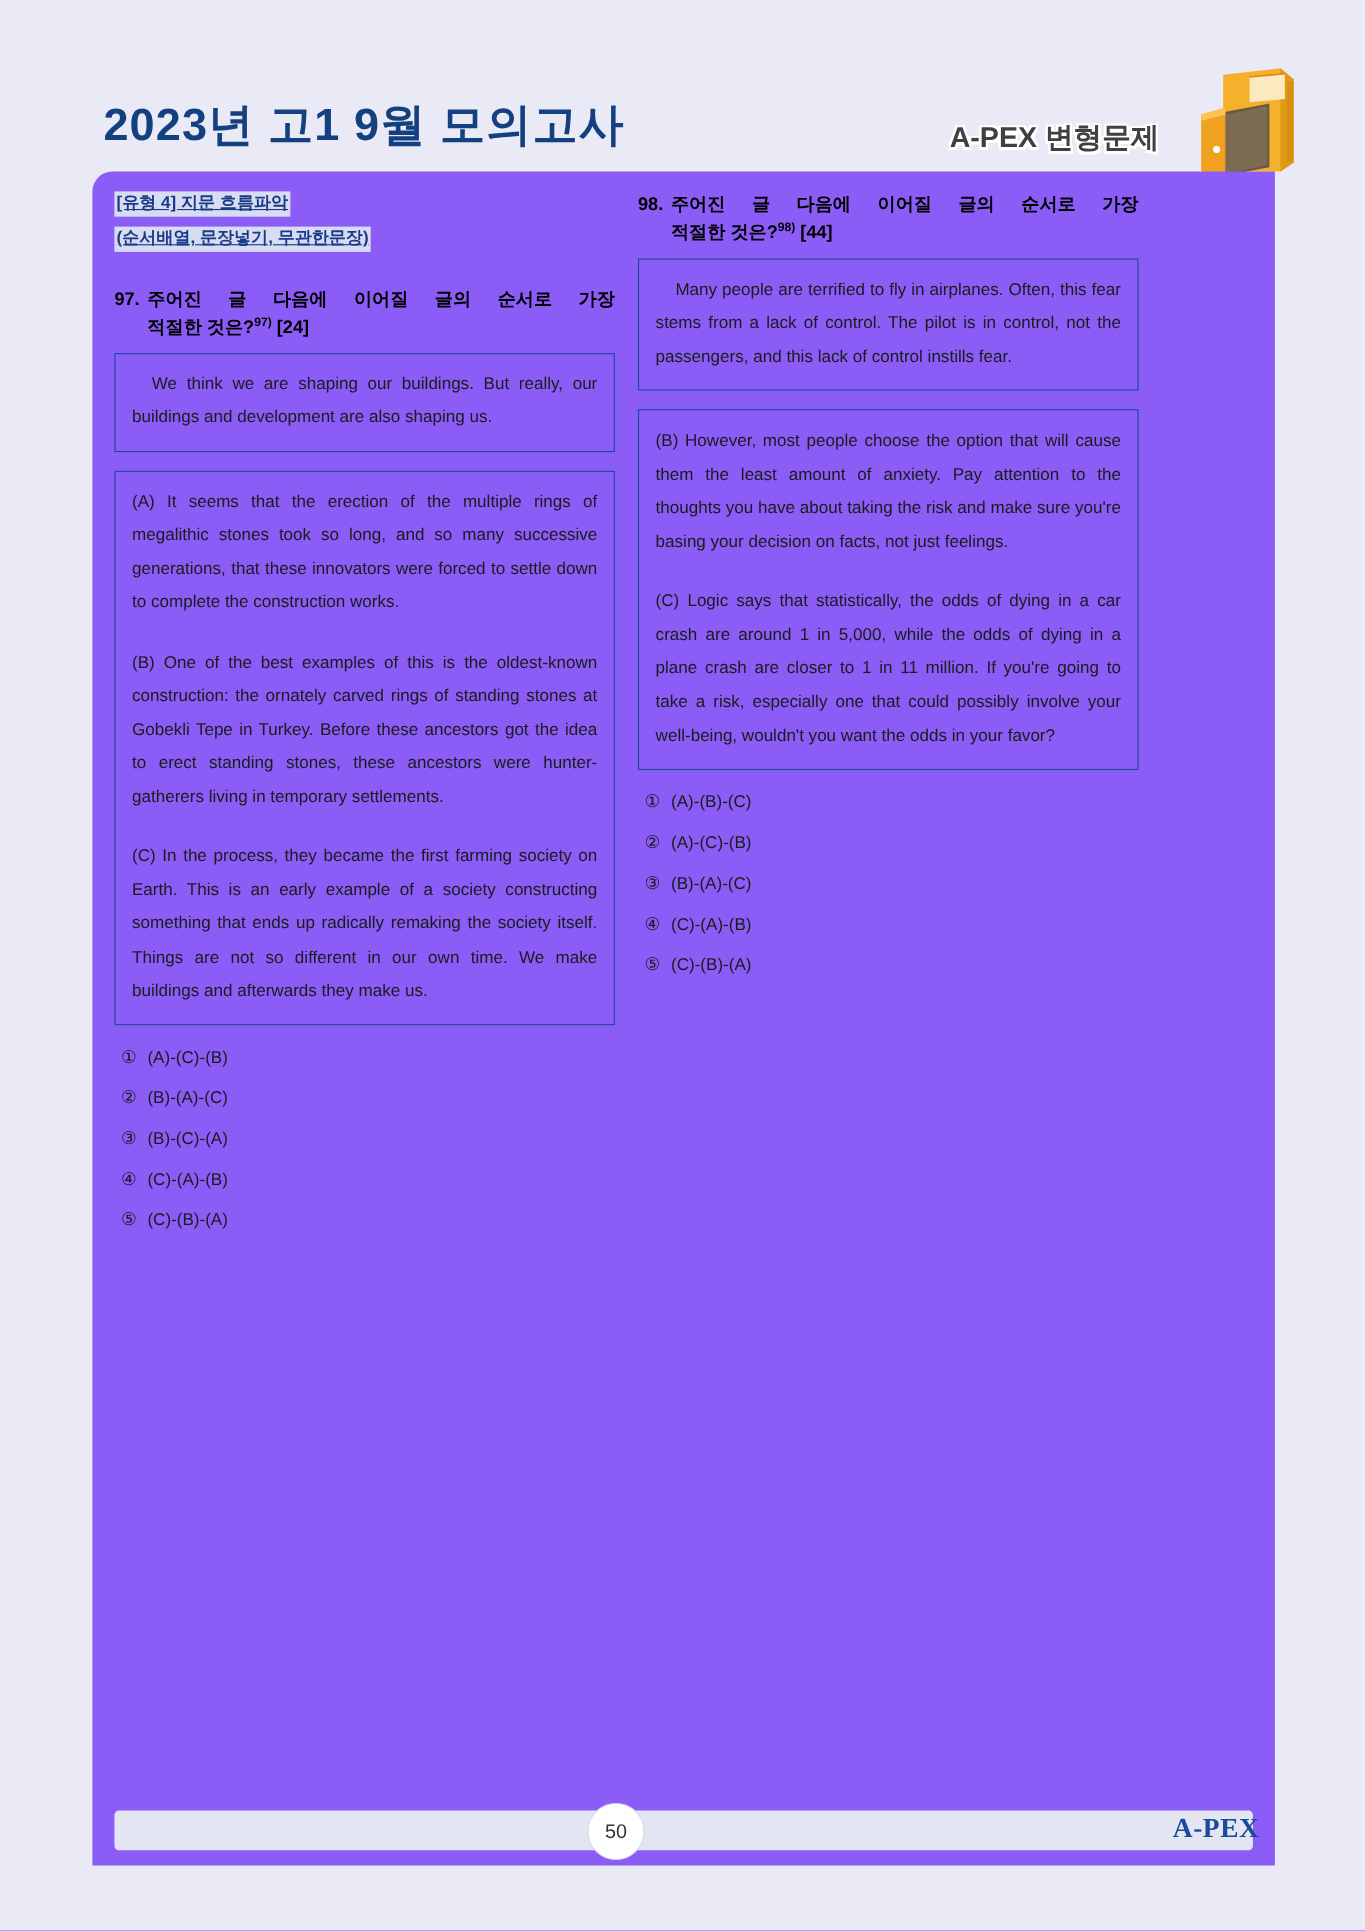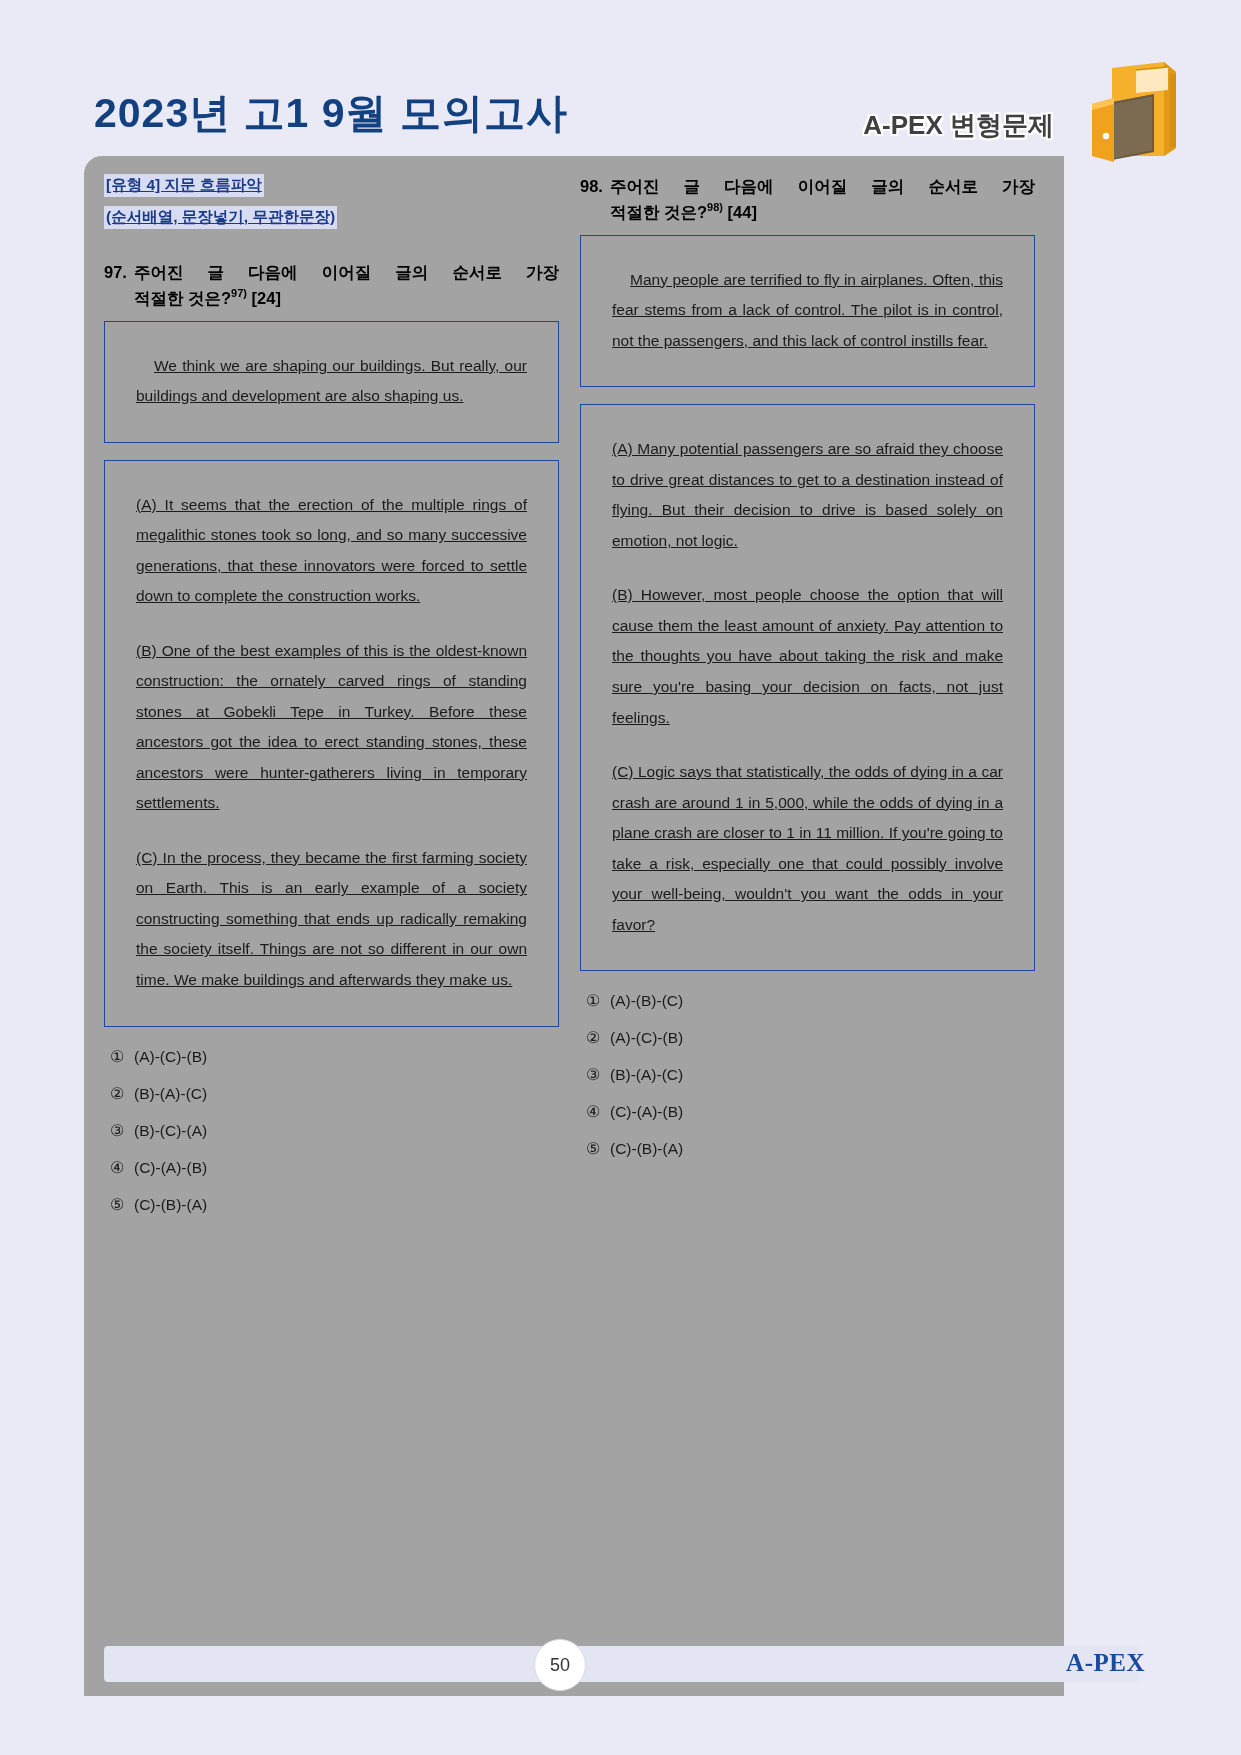--- a/index.html
+++ b/index.html
@@ -20,9 +20,9 @@
     position: absolute;
     left: 84px;
     top: 156px;
-    width: 980px;
+    width: 1075px;
     height: 1540px;
-    background: #a3a3a3;
+    background: #8b5cf6;
     border-radius: 18px 0 0 0;
   }
 

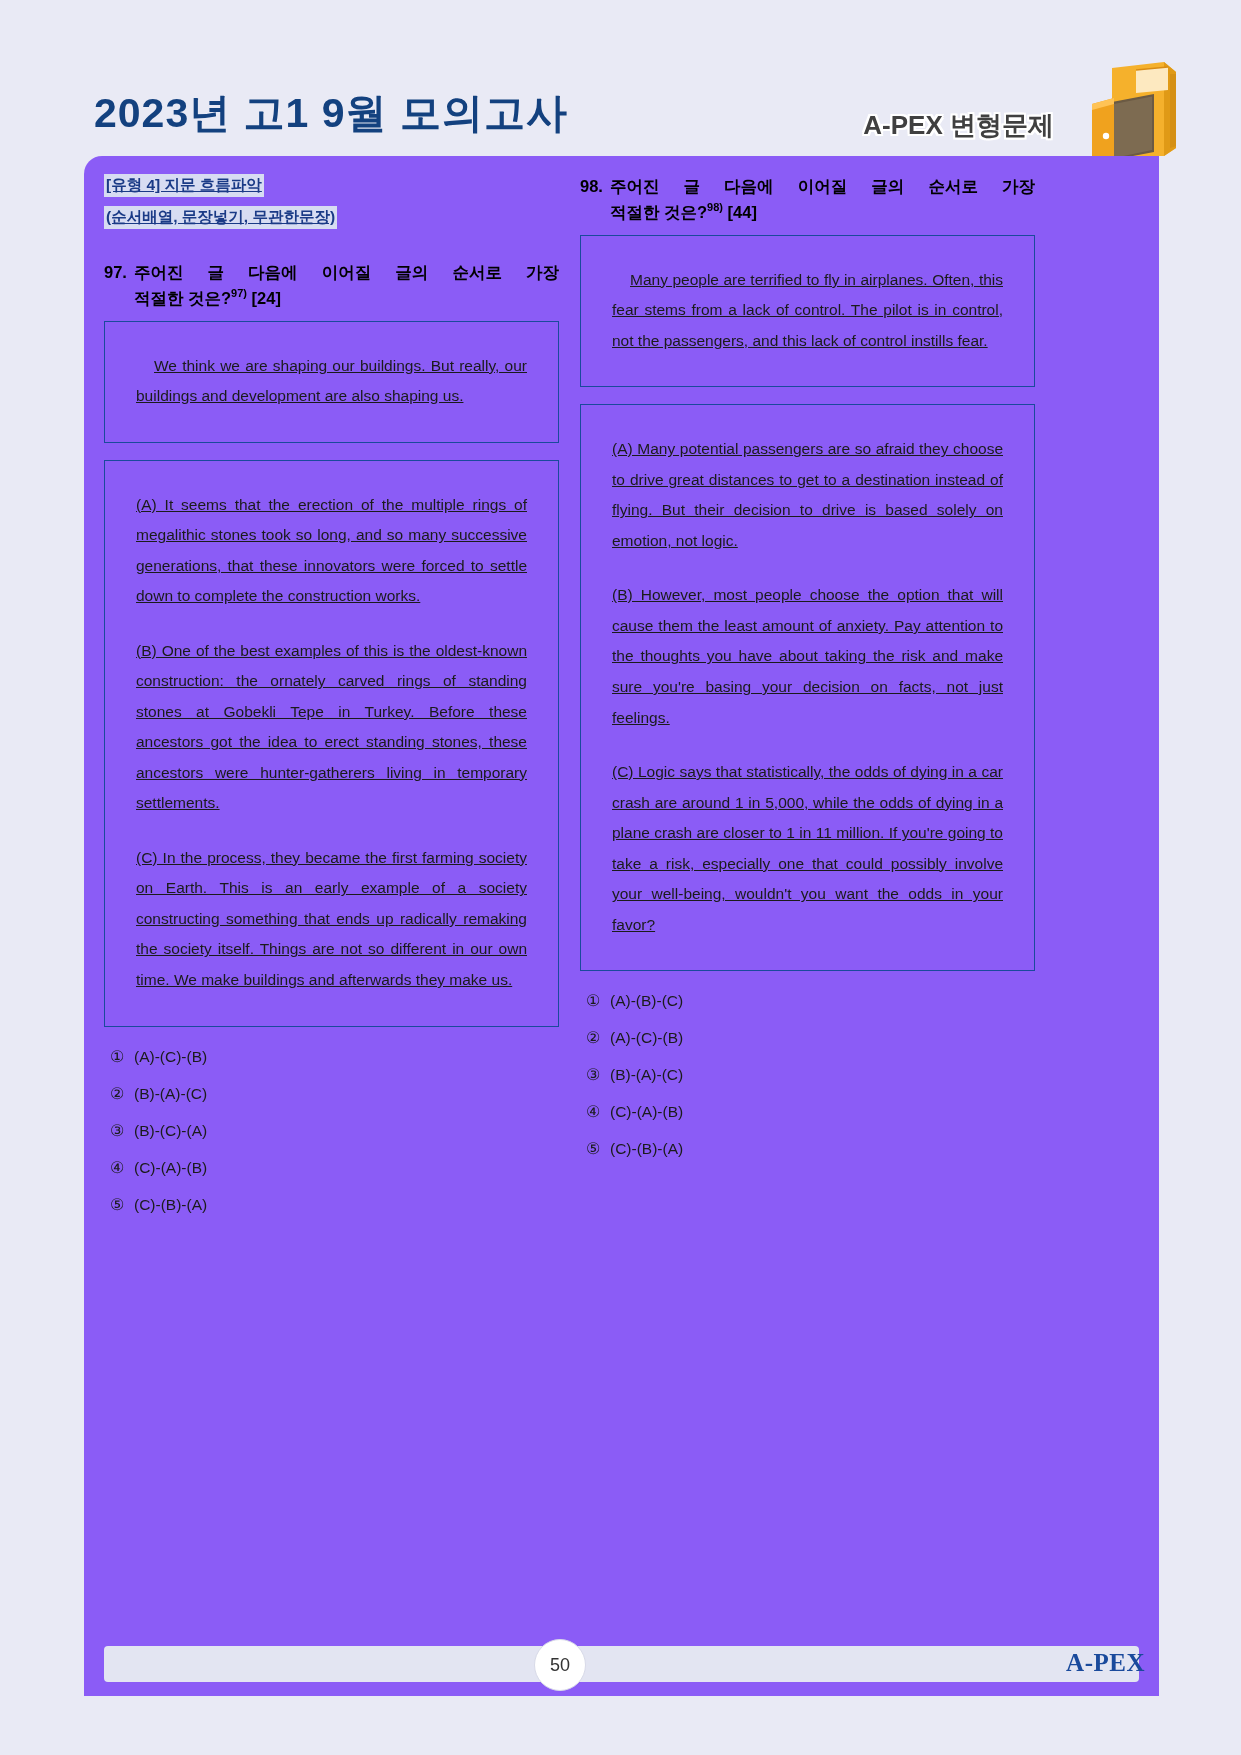--- a/index.html
+++ b/index.html
@@ -133,8 +133,7 @@
     hyphens: none;
   }
   .box p {
-    margin: 16px;
-    text-decoration: underline;
+    margin: 0;
   }
   .box p + p {
     margin-top: 24px;

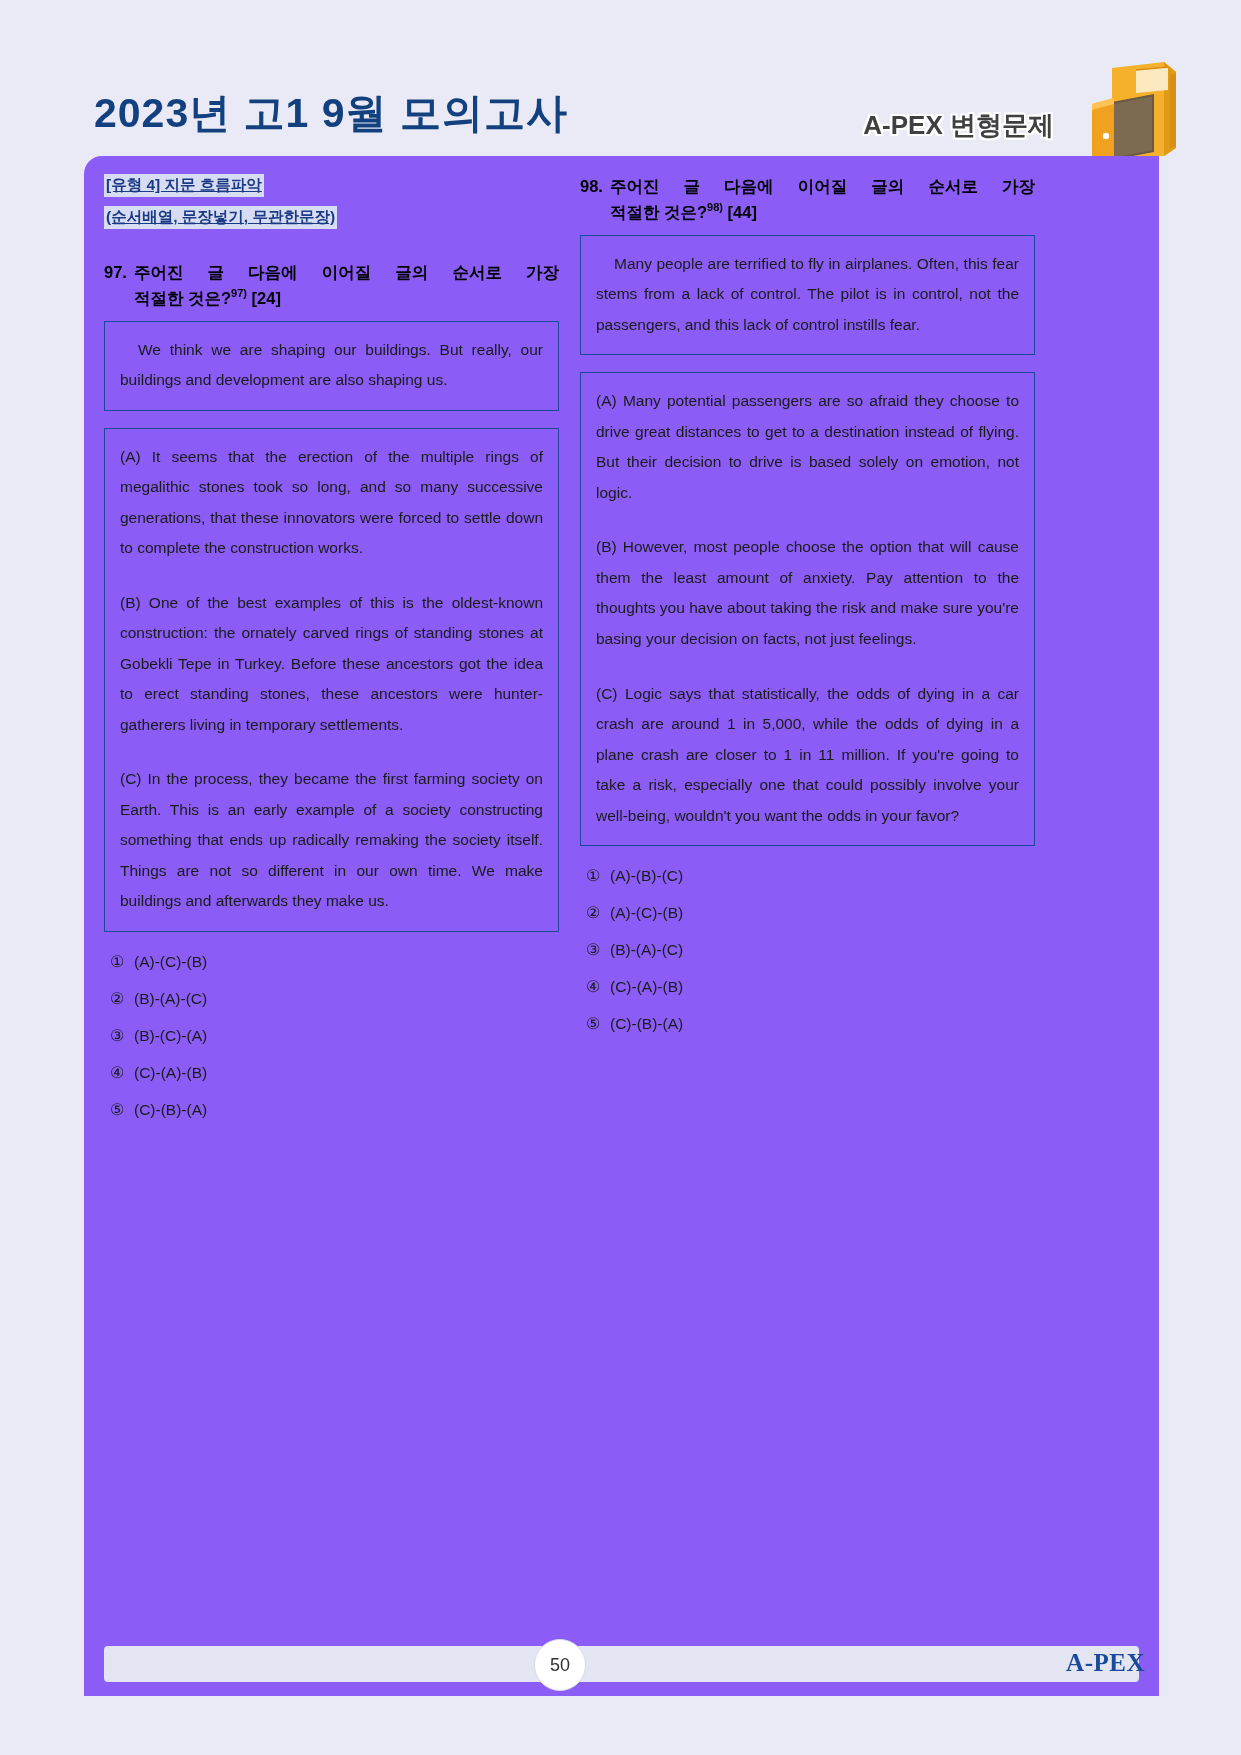--- a/index.html
+++ b/index.html
@@ -307,7 +307,6 @@
     </div>
 
     <div class="box">
-      <p>(A) Many potential passengers are so afraid they choose to drive great distances to get to a destination instead of flying. But their decision to drive is based solely on emotion, not logic.</p>
       <p>(B) However, most people choose the option that will cause them the least amount of anxiety. Pay attention to the thoughts you have about taking the risk and make sure you're basing your decision on facts, not just feelings.</p>
       <p>(C) Logic says that statistically, the odds of dying in a car crash are around 1 in 5,000, while the odds of dying in a plane crash are closer to 1 in 11 million. If you're going to take a risk, especially one that could possibly involve your well-being, wouldn't you want the odds in your favor?</p>
     </div>

